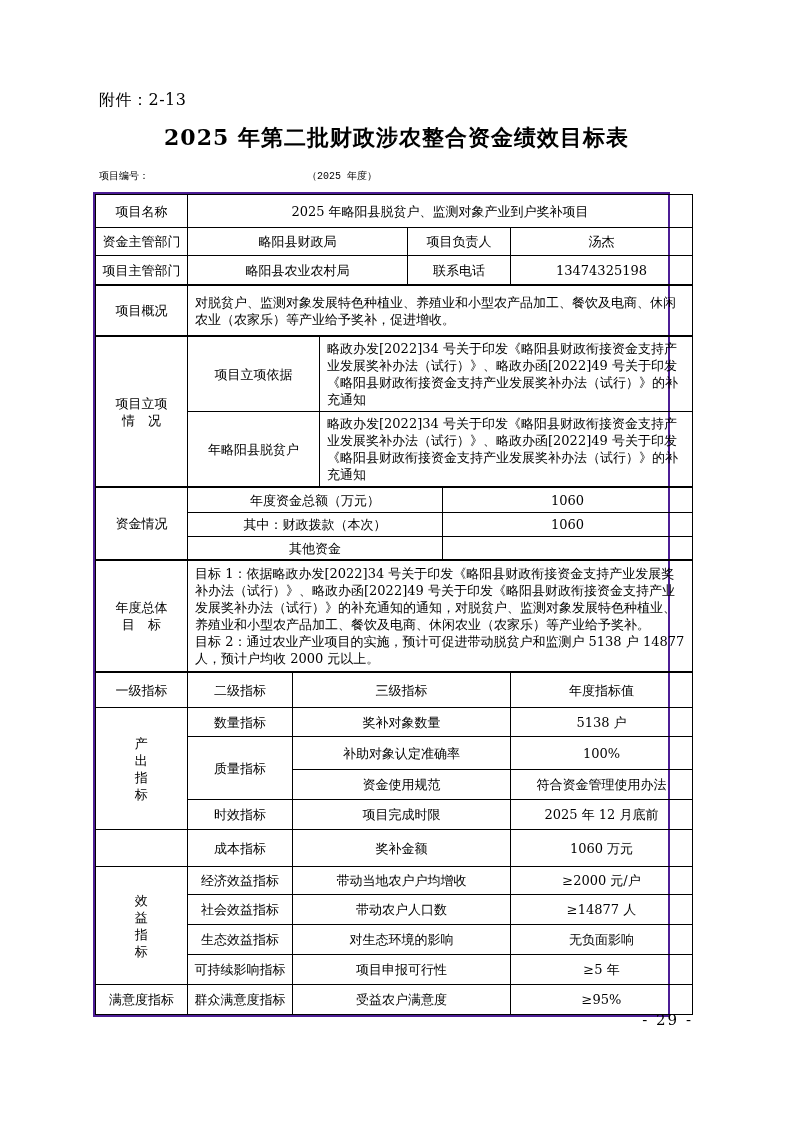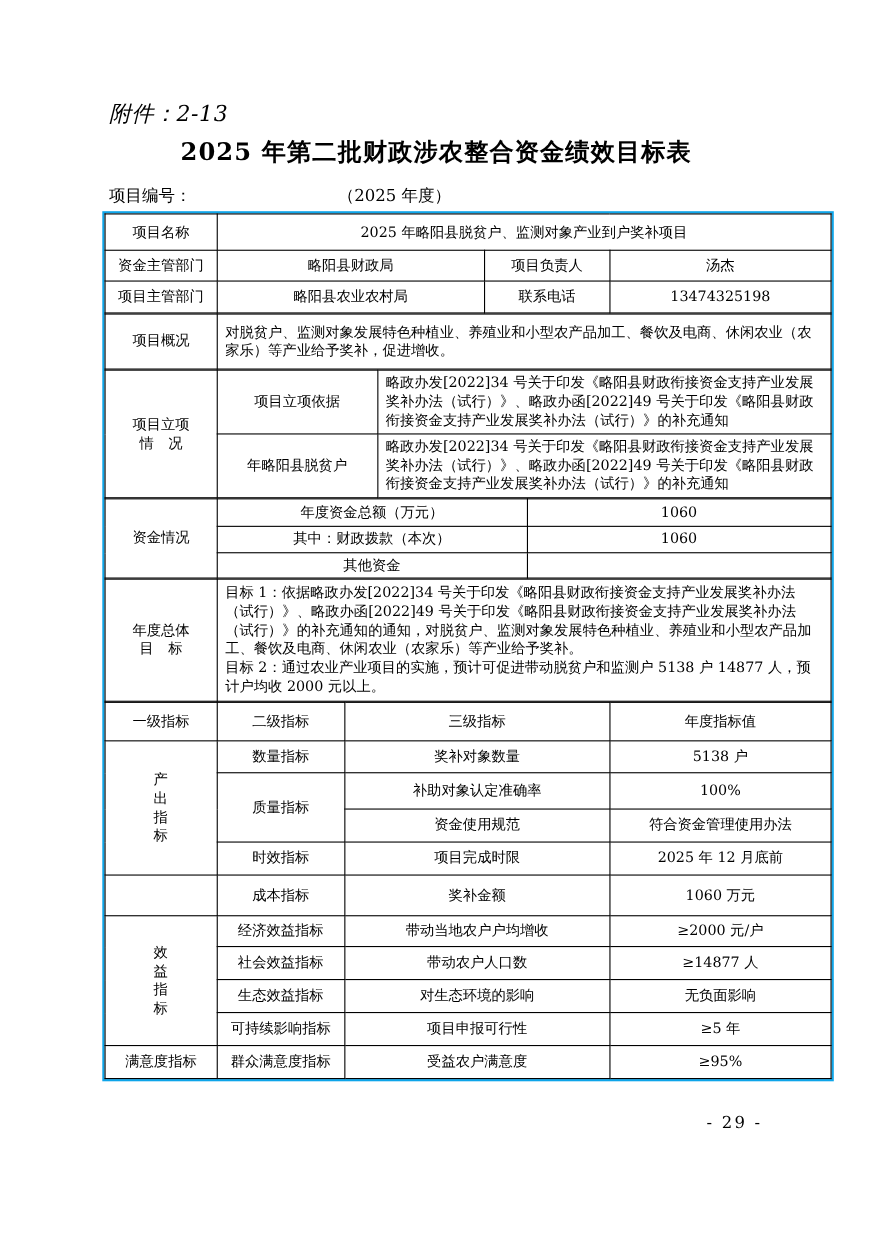--- a/index.html
+++ b/index.html
@@ -17,9 +17,8 @@
     position: absolute;
     left: 99px;
     top: 90px;
-    font-size: 20px;
+    font-size: 16px;
     letter-spacing: 0.5px;
-    font-style: italic;
   }
   .title {
     position: absolute;

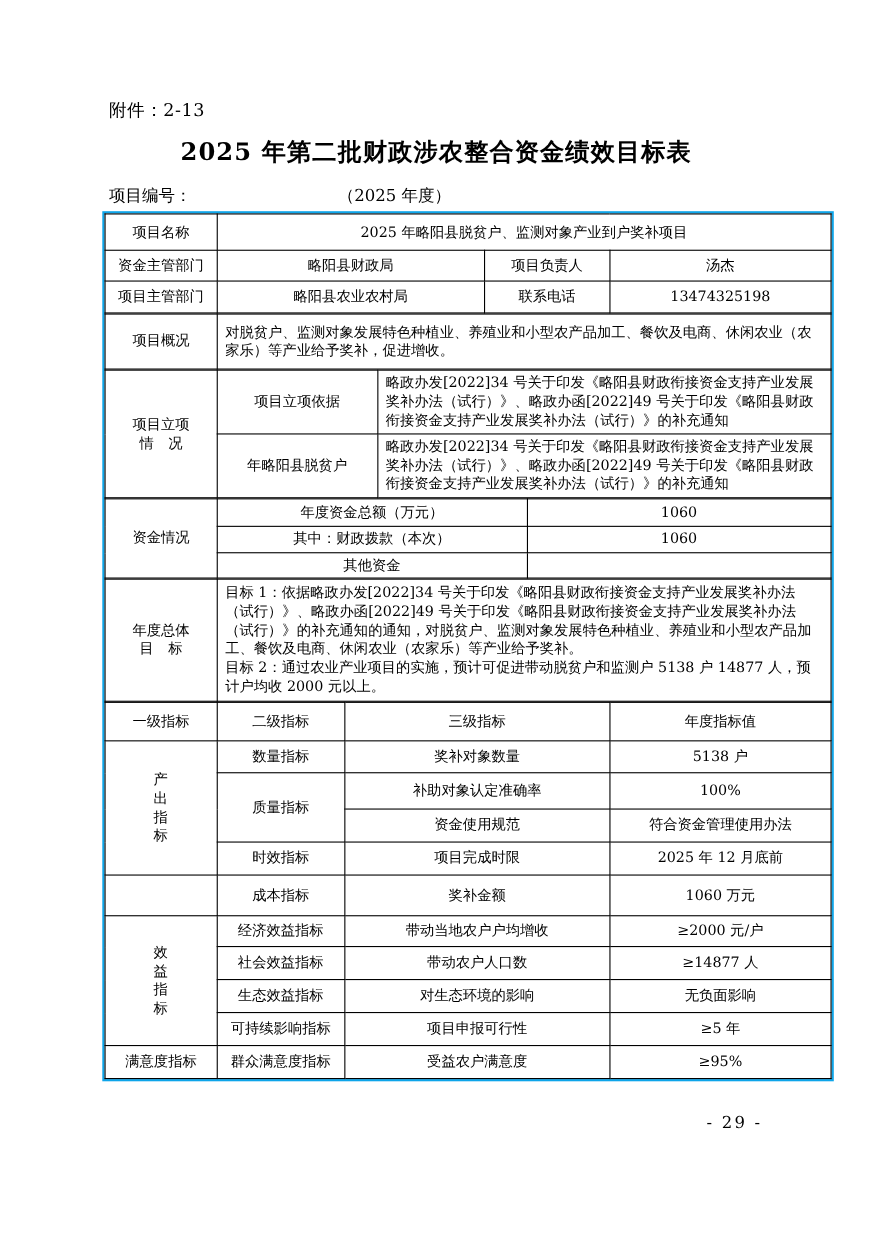--- a/index.html
+++ b/index.html
@@ -36,8 +36,9 @@
     left: 99px;
     top: 169px;
     width: 593px;
-    font-size: 15px;
+    font-size: 10px;
     height: 18px;
+    font-family: Liberation Mono, monospace;
   }
   .meta-year {
     position: absolute;

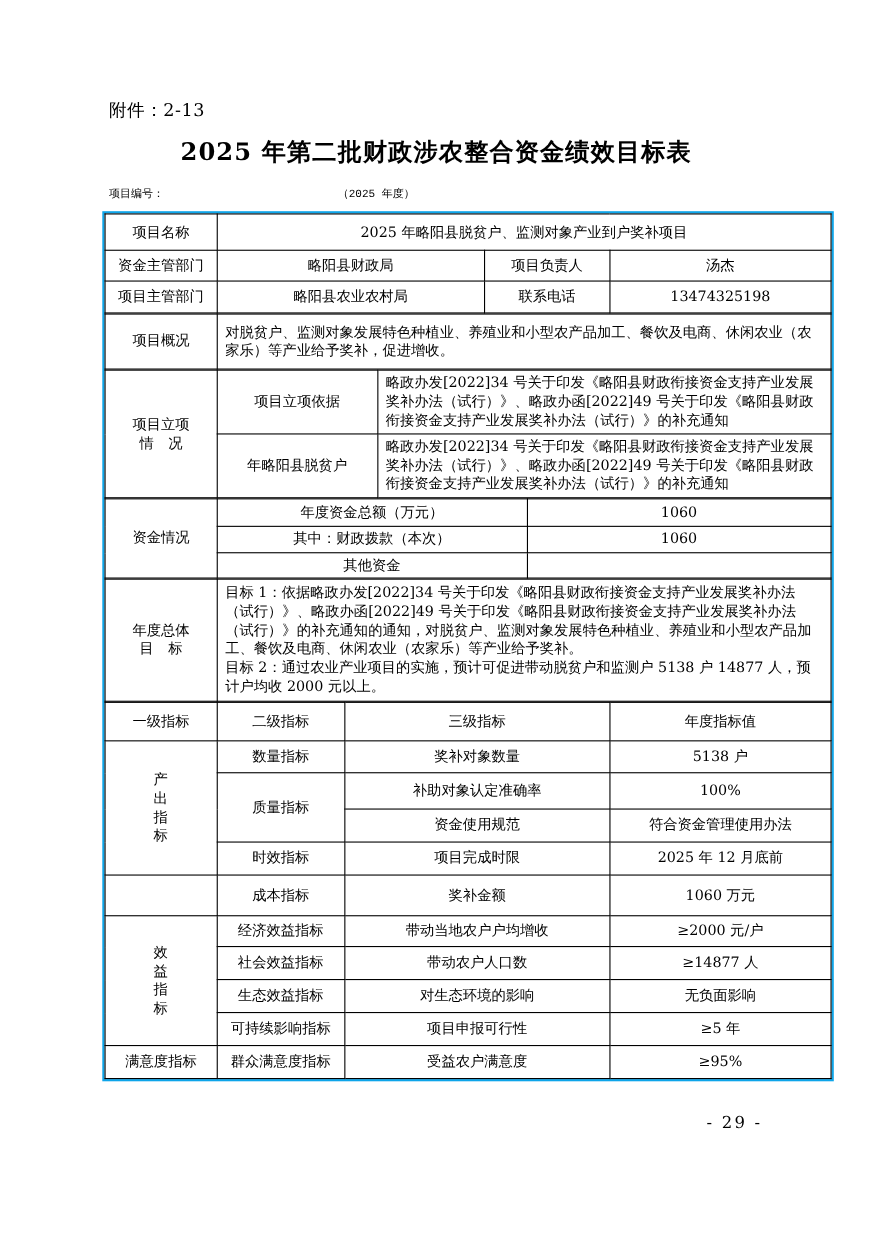--- a/index.html
+++ b/index.html
@@ -49,8 +49,8 @@
     position: absolute;
     left: 93px;
     top: 192px;
-    width: 665px;
-    border: 2px solid #0ea5e9;
+    width: 577px;
+    border: 2px solid #4c1d95;
     background: #fff;
   }
   table.sec {

